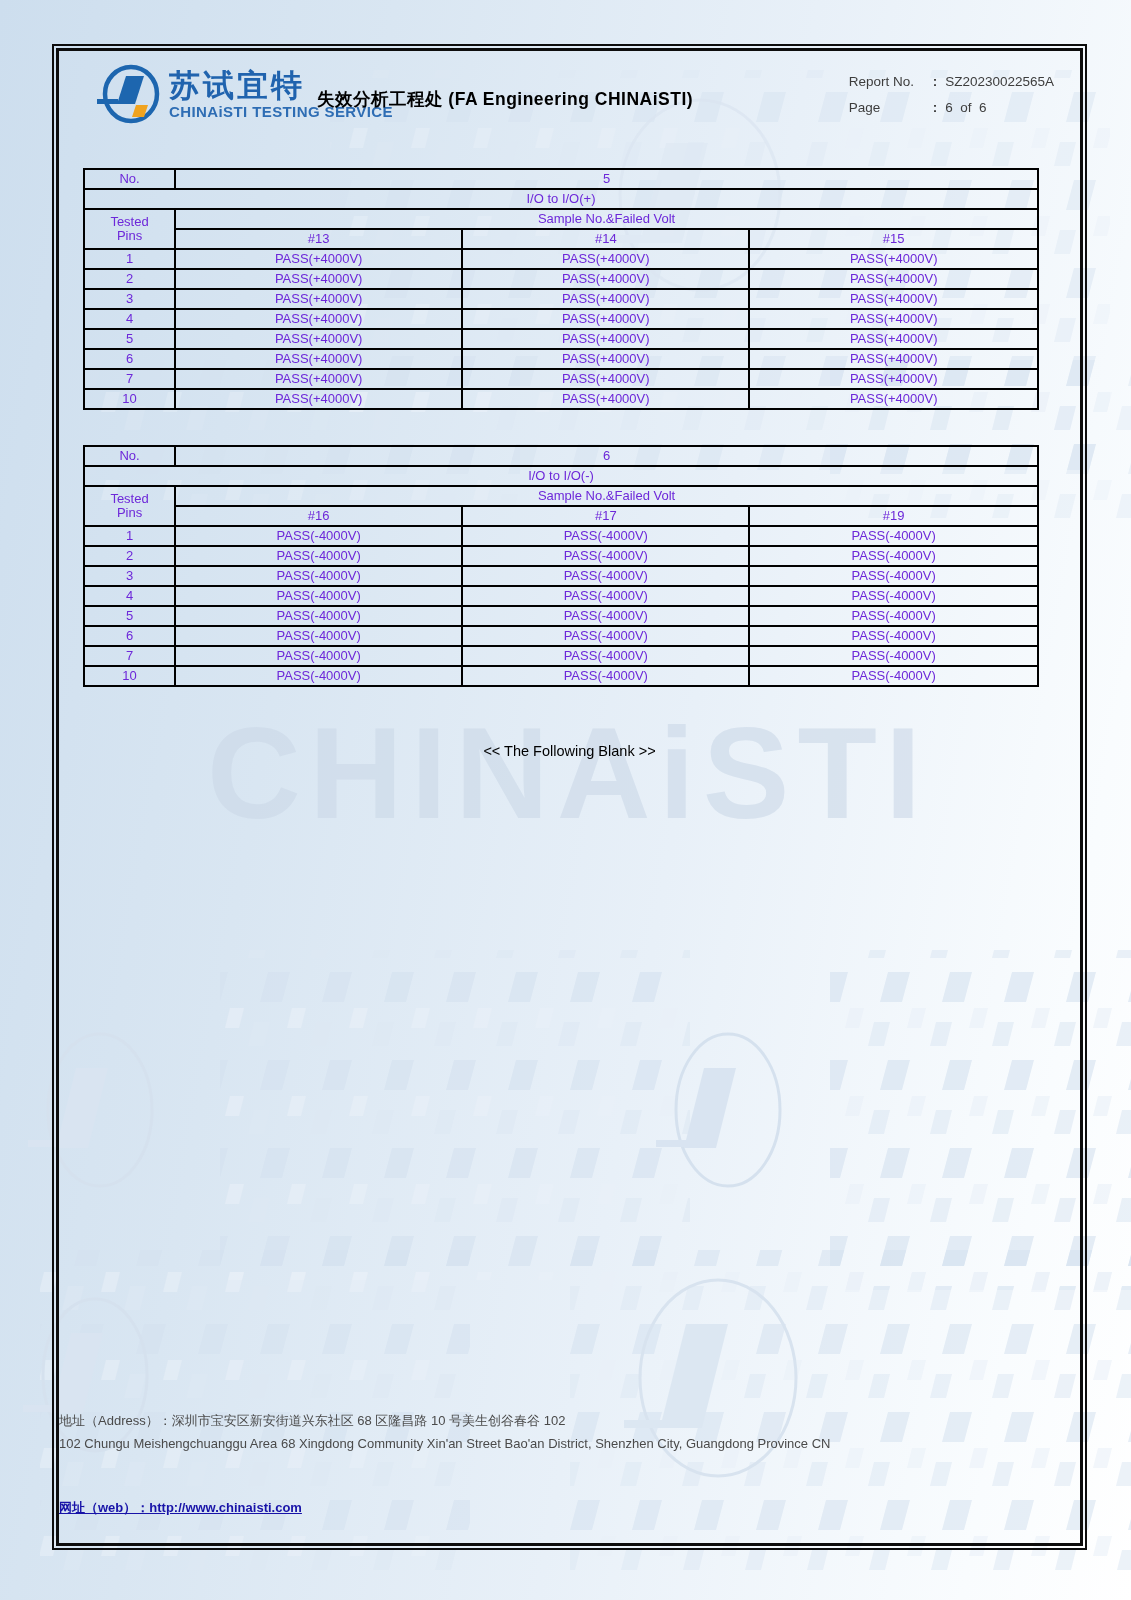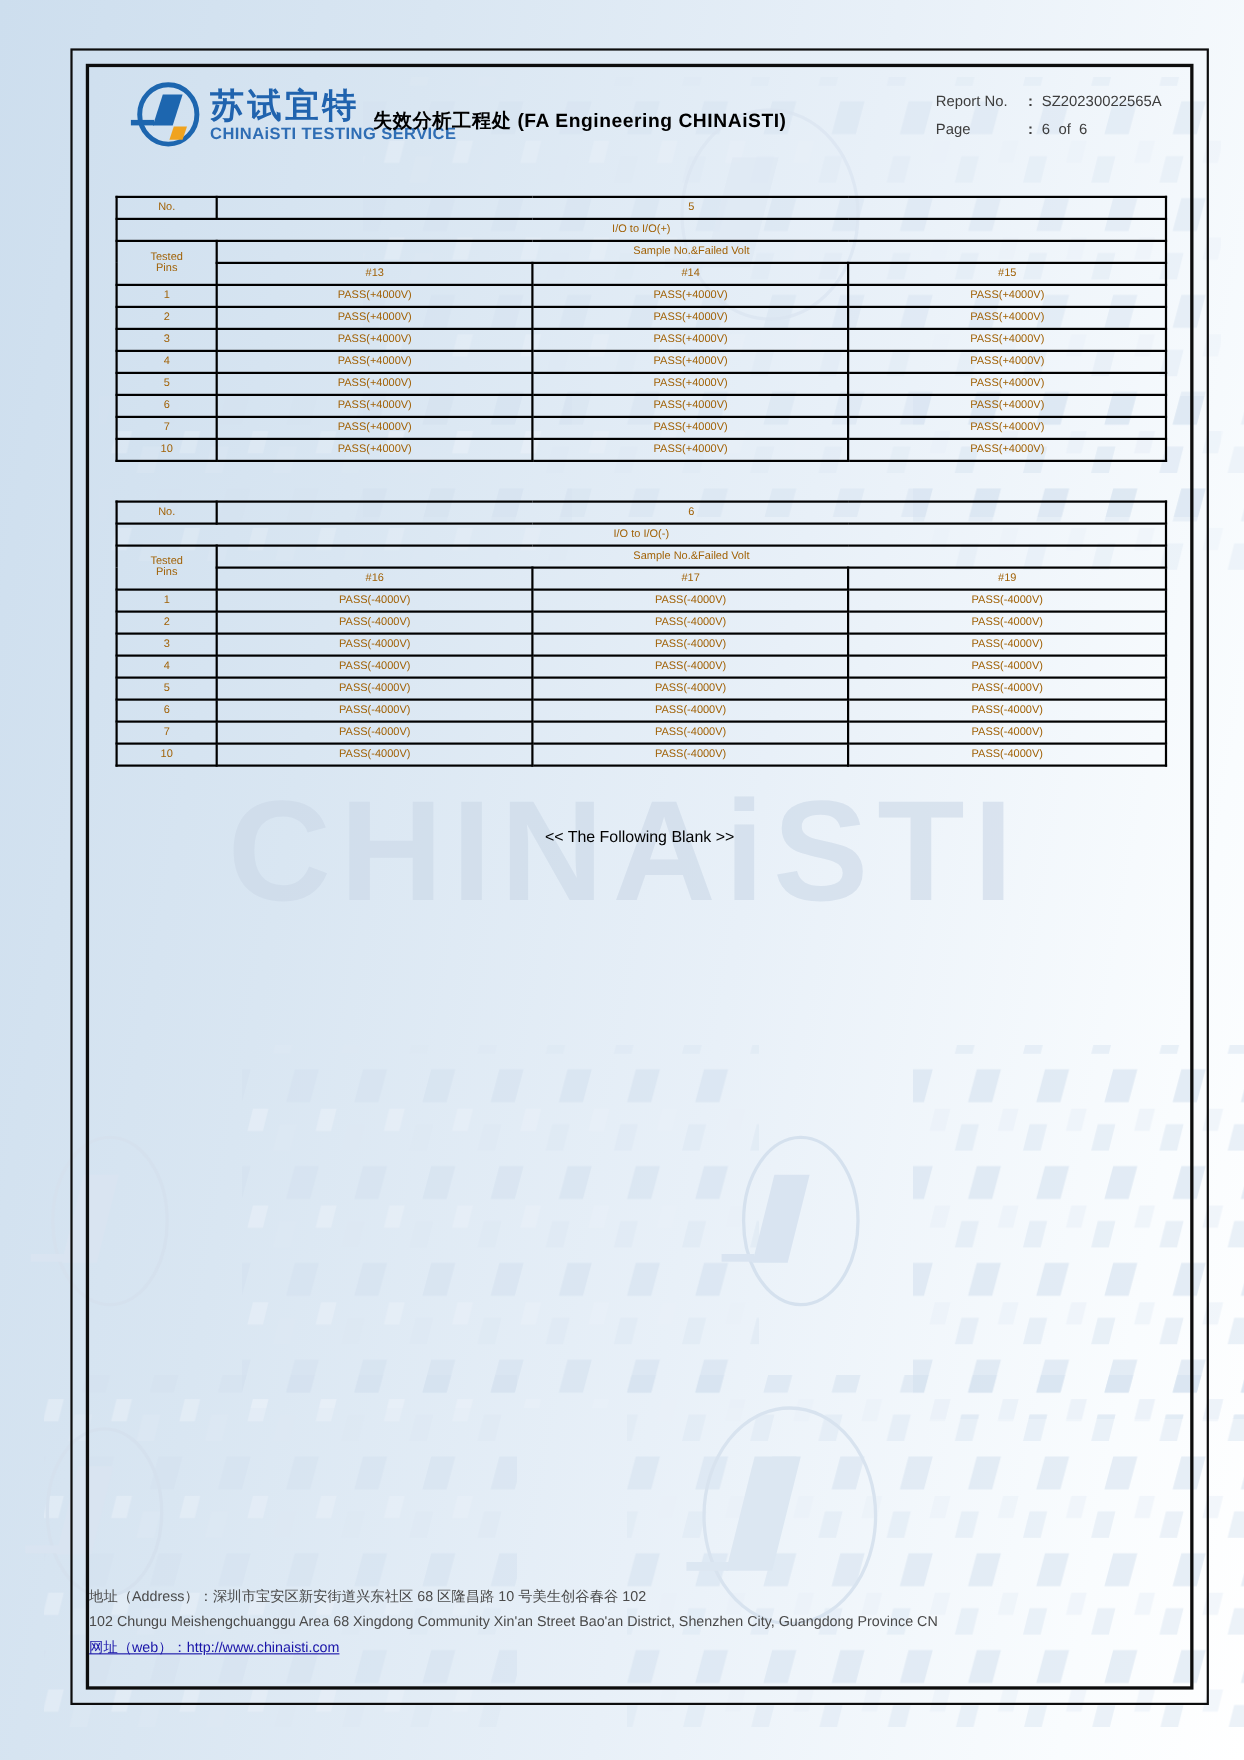--- a/index.html
+++ b/index.html
@@ -11,8 +11,8 @@
   .page{position:absolute;inset:0;}
   svg.deco{position:absolute;left:0;top:0;pointer-events:none;}
   .frame-outer{
-    position:absolute;left:64px;top:44px;width:1035px;height:1506px;
-    border:2px solid #0d0d0d;box-sizing:border-box;padding:12px;
+    position:absolute;left:52px;top:44px;width:1035px;height:1506px;
+    border:2px solid #0d0d0d;box-sizing:border-box;padding:2px;
   }
   .frame-inner{
     width:100%;height:100%;border:3px solid #0d0d0d;box-sizing:border-box;position:relative;

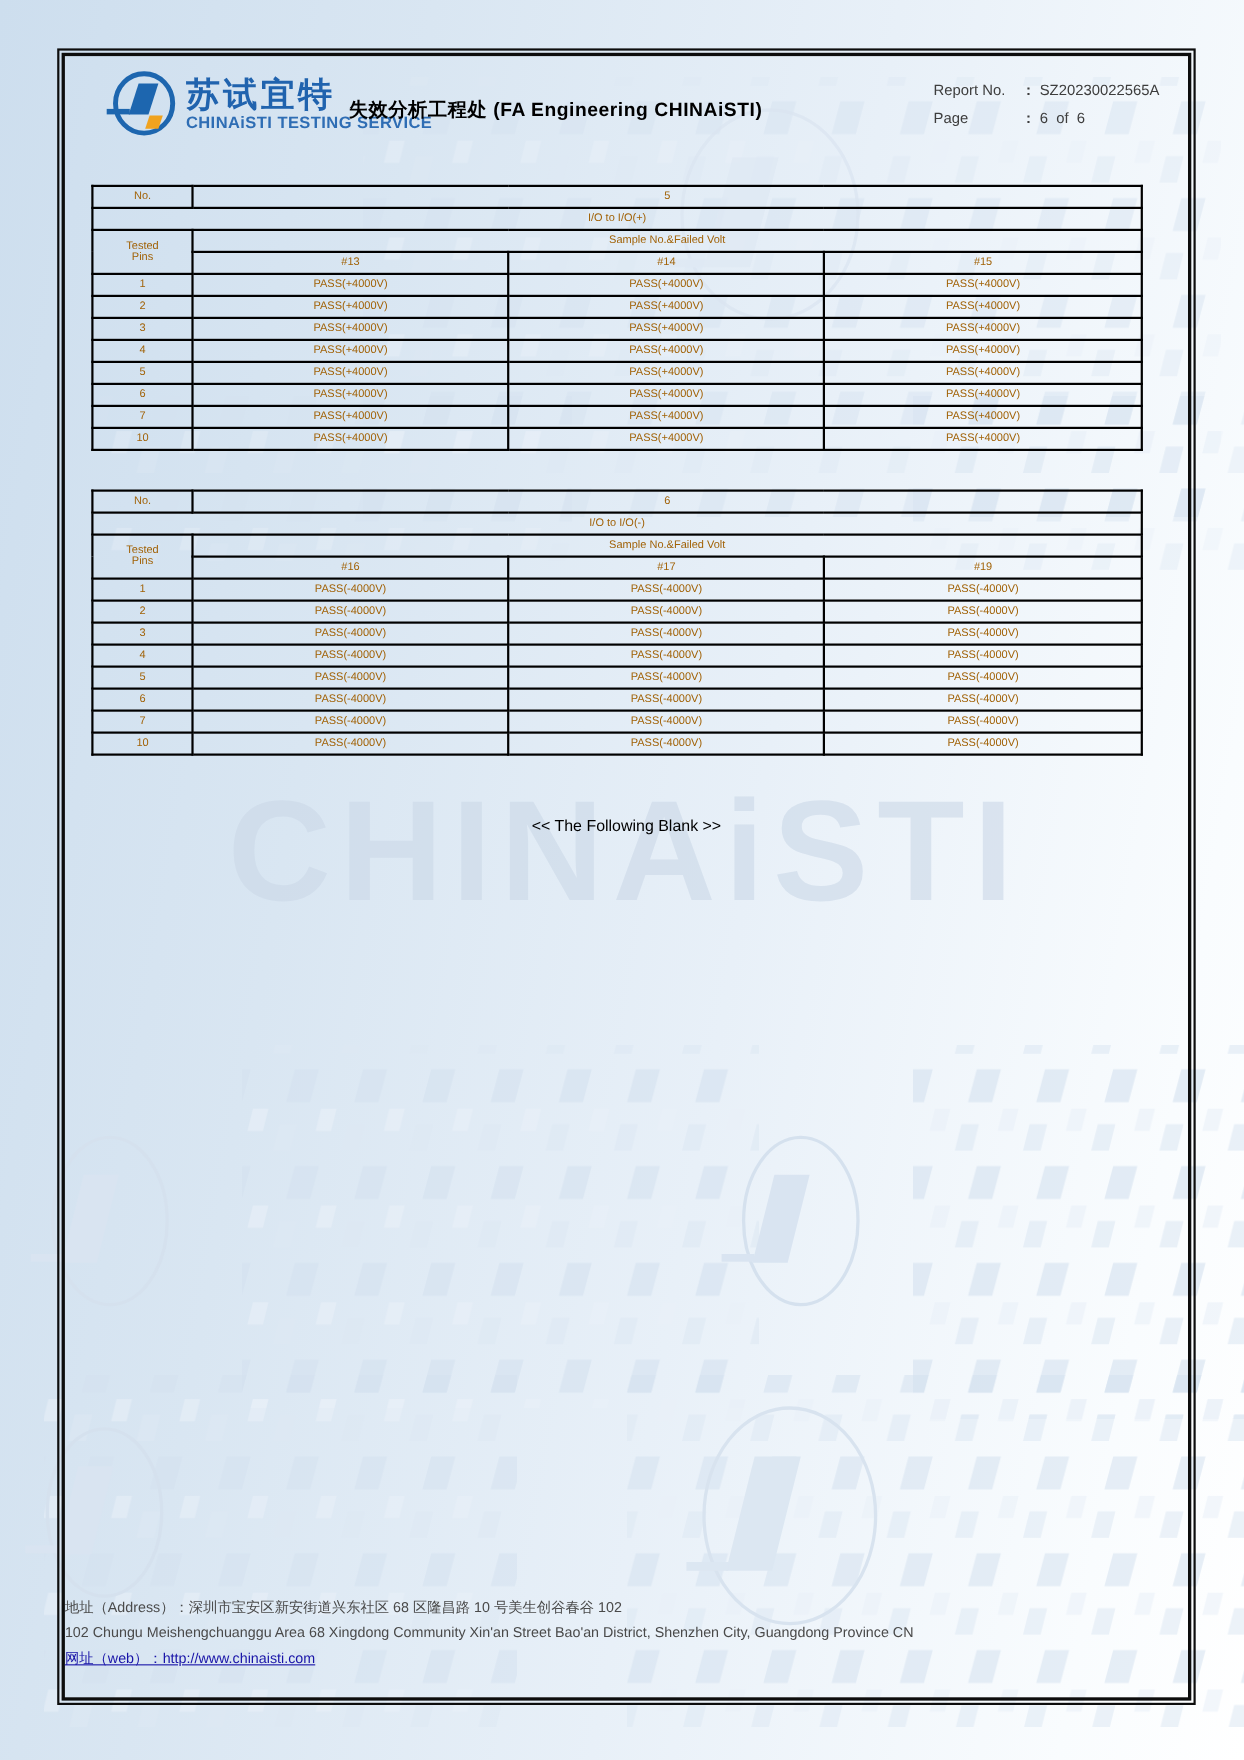--- a/index.html
+++ b/index.html
@@ -32,7 +32,7 @@
   .tbl-wrap{position:absolute;left:24px;width:956px;}
   .tbl-wrap.t1{top:117px;}
   .tbl-wrap.t2{top:394px;}
-  table.rt{width:100%;border-collapse:collapse;table-layout:fixed;font-size:10px;color:#a16207;}
+  table.rt{width:100%;border-collapse:collapse;table-layout:fixed;font-size:13px;color:#6d28d9;}
   table.rt td,table.rt th{
     border:2px solid #000;height:18px;padding:0 2px;text-align:center;
     font-weight:normal;line-height:1.05;overflow:hidden;

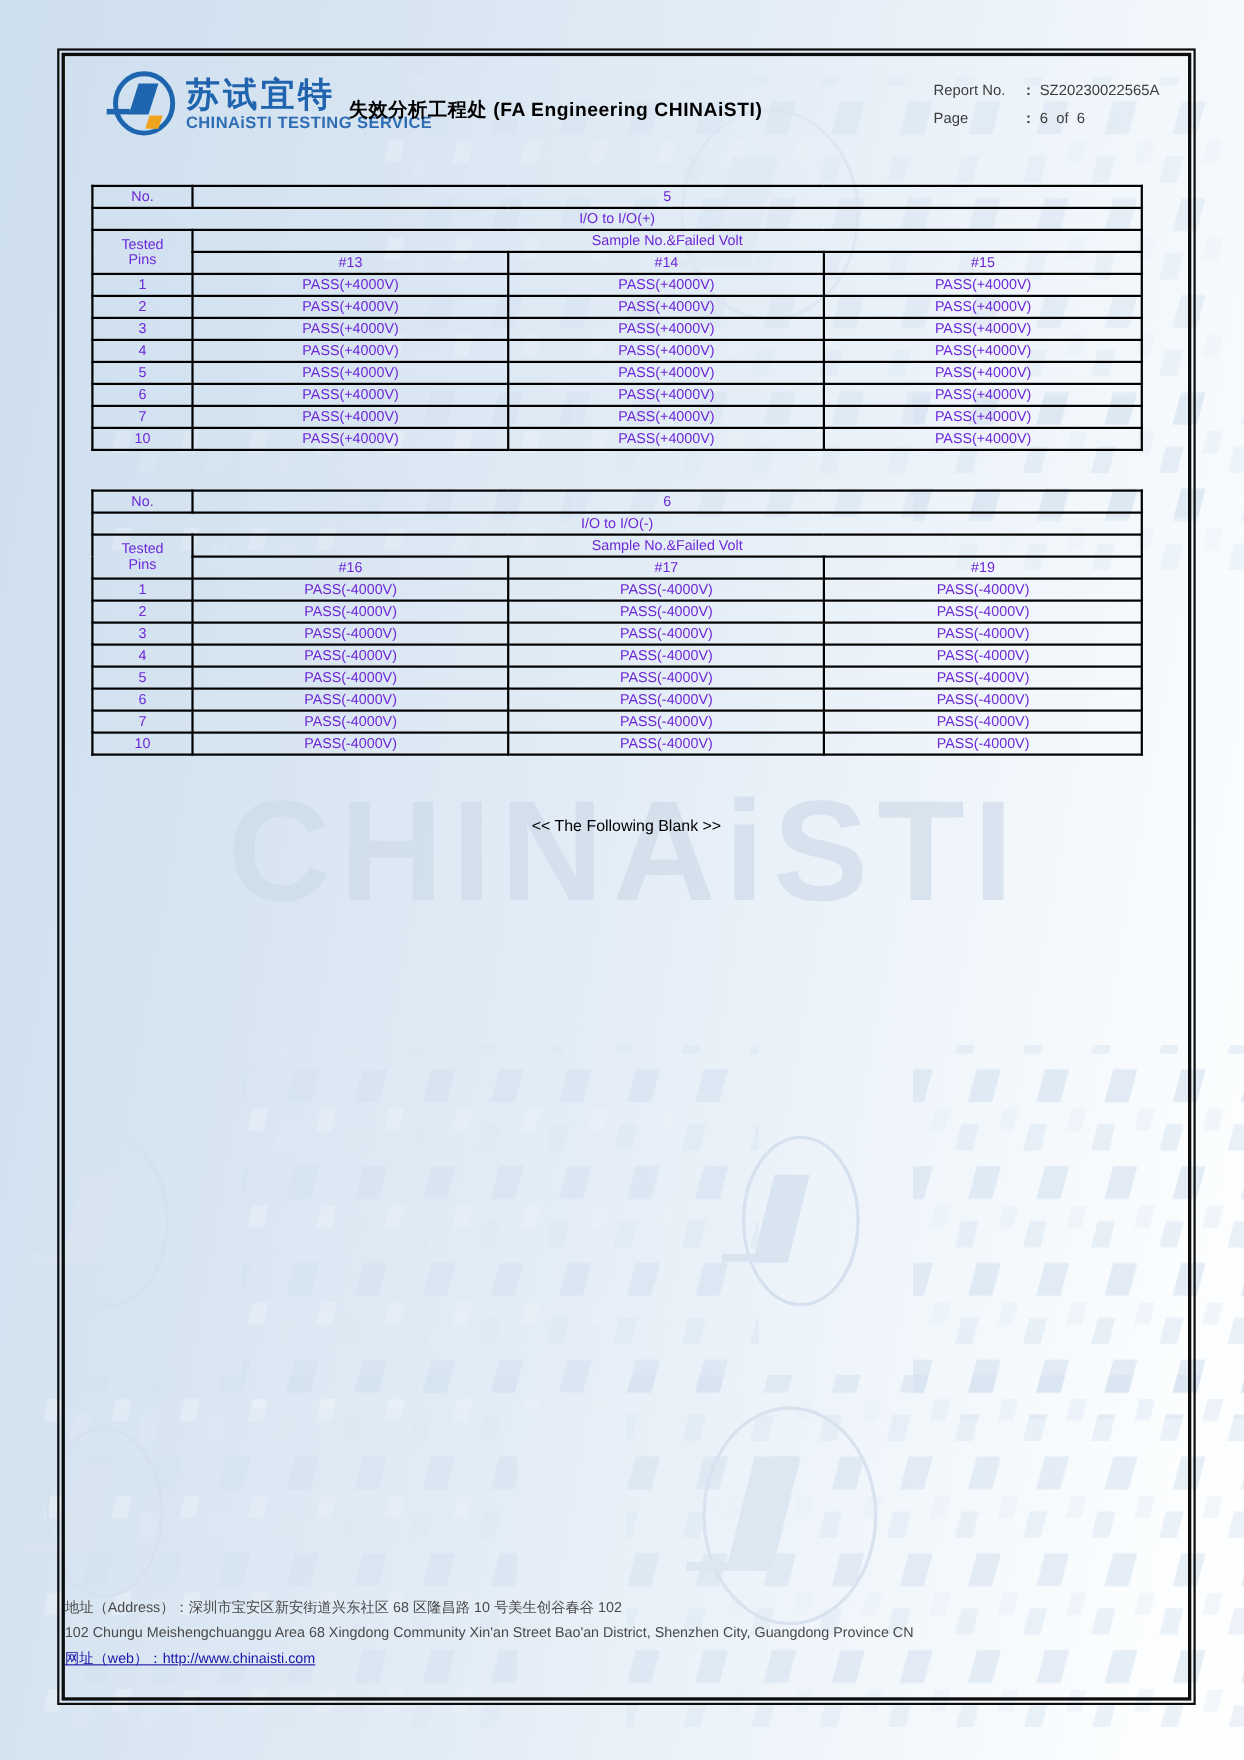--- a/index.html
+++ b/index.html
@@ -45,7 +45,7 @@
   
   .footer{position:absolute;left:0;right:0;bottom:24px;text-align:left;font-size:13px;color:#4a4a4a;}
   .footer div{line-height:23.5px;}
-  .footer .web{color:#1813a8;font-weight:normal;text-decoration:underline;}
+  .footer .web{color:#1813a8;font-weight:bold;text-decoration:underline;margin-top:40px;}
 </style>
 </head>
 <body>

